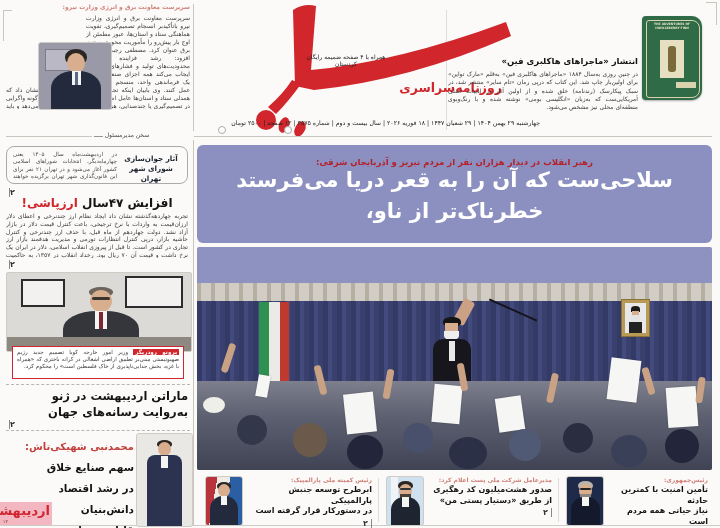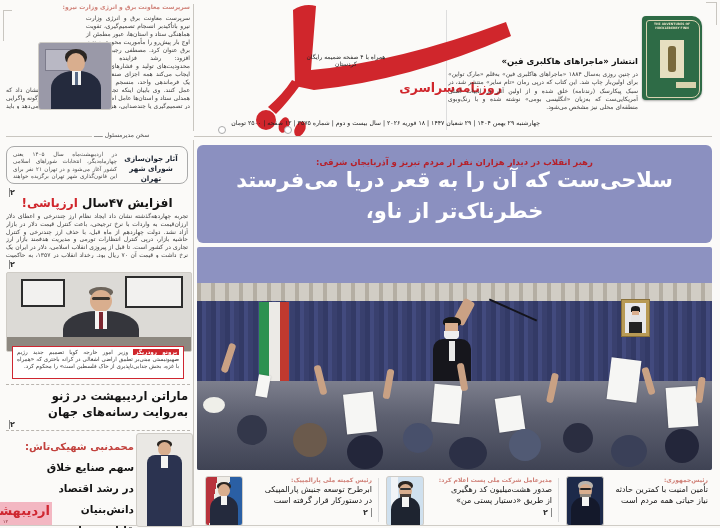--- a/index.html
+++ b/index.html
@@ -40,7 +40,7 @@
   #banner .cal{position:absolute;right:2px;top:1px;font-weight:bold;color:#cf2630;font-size:13px;white-space:nowrap;}
   #banner .num{position:absolute;left:3px;bottom:1px;font-size:4.5px;color:#7a1b22;}
   .kicker-salmon{color:#cf7f76;font-weight:bold;}
-  .card-head{font-weight:normal;color:#141414;font-size:8px;line-height:10.5px;}
+  .card-head{font-weight:bold;color:#141414;font-size:8px;line-height:10.5px;}
   .corner{position:absolute;border-color:#c9c6c0;border-style:solid;}
 </style>
 </head>

